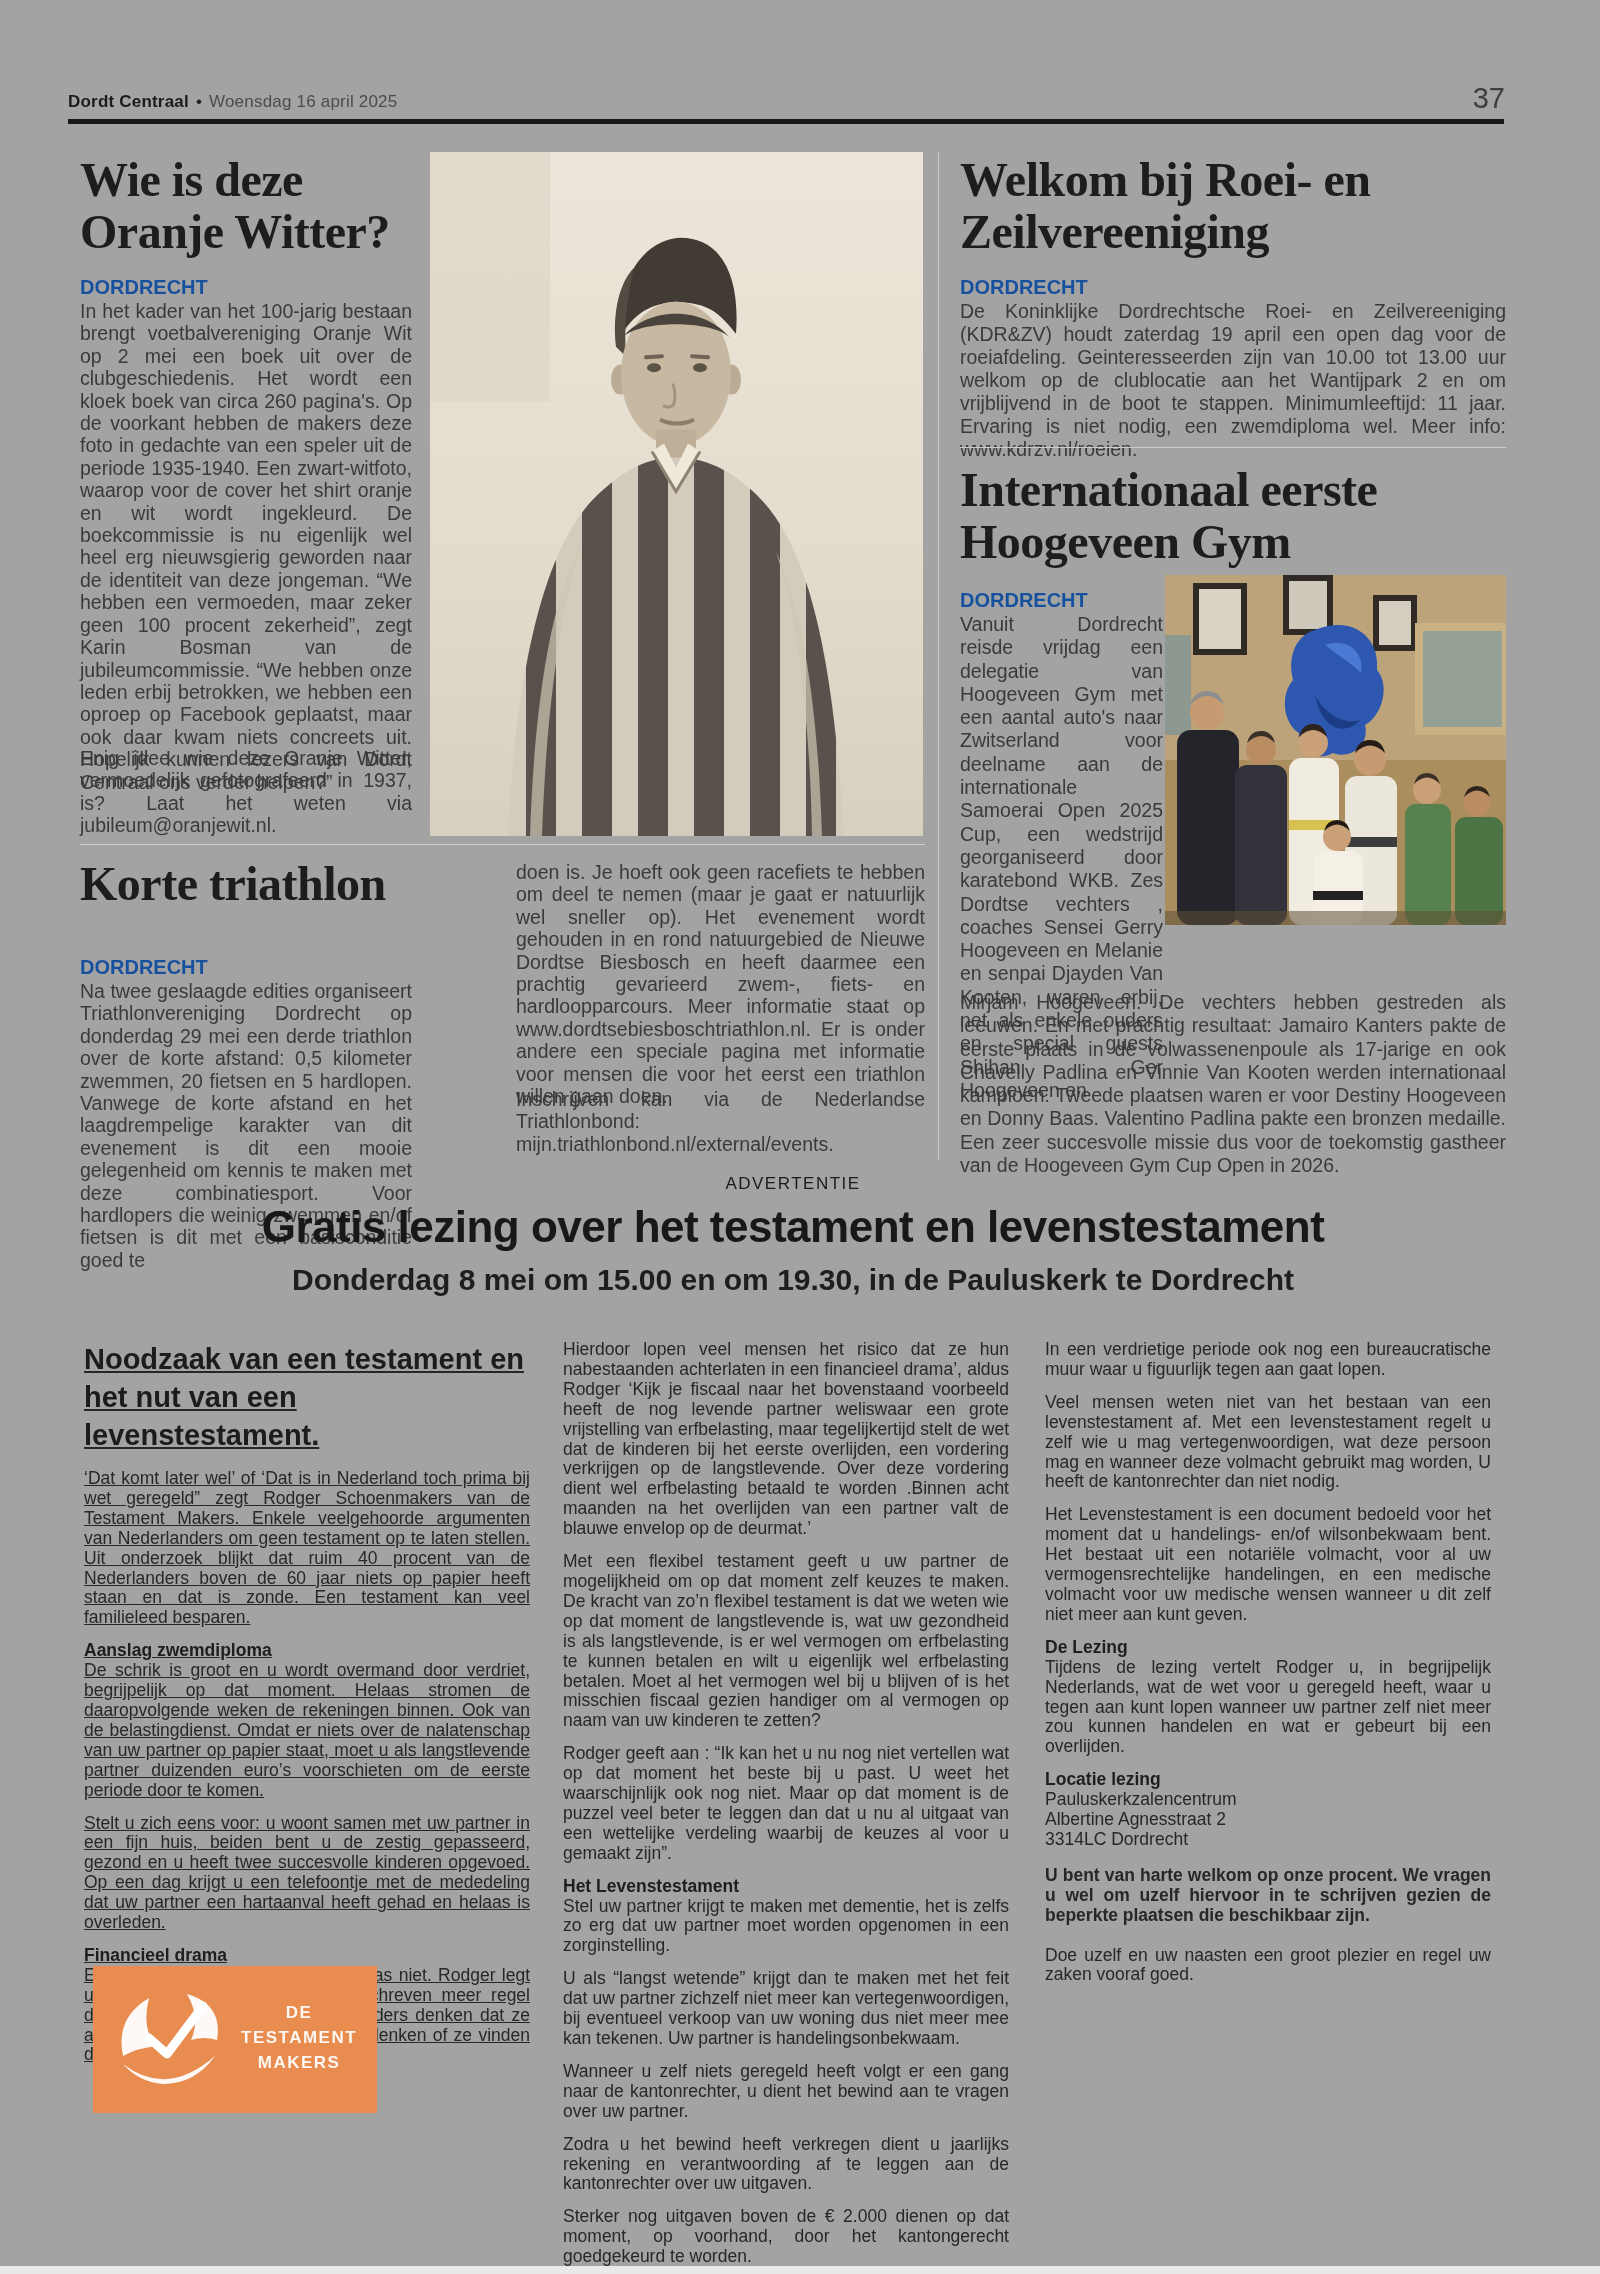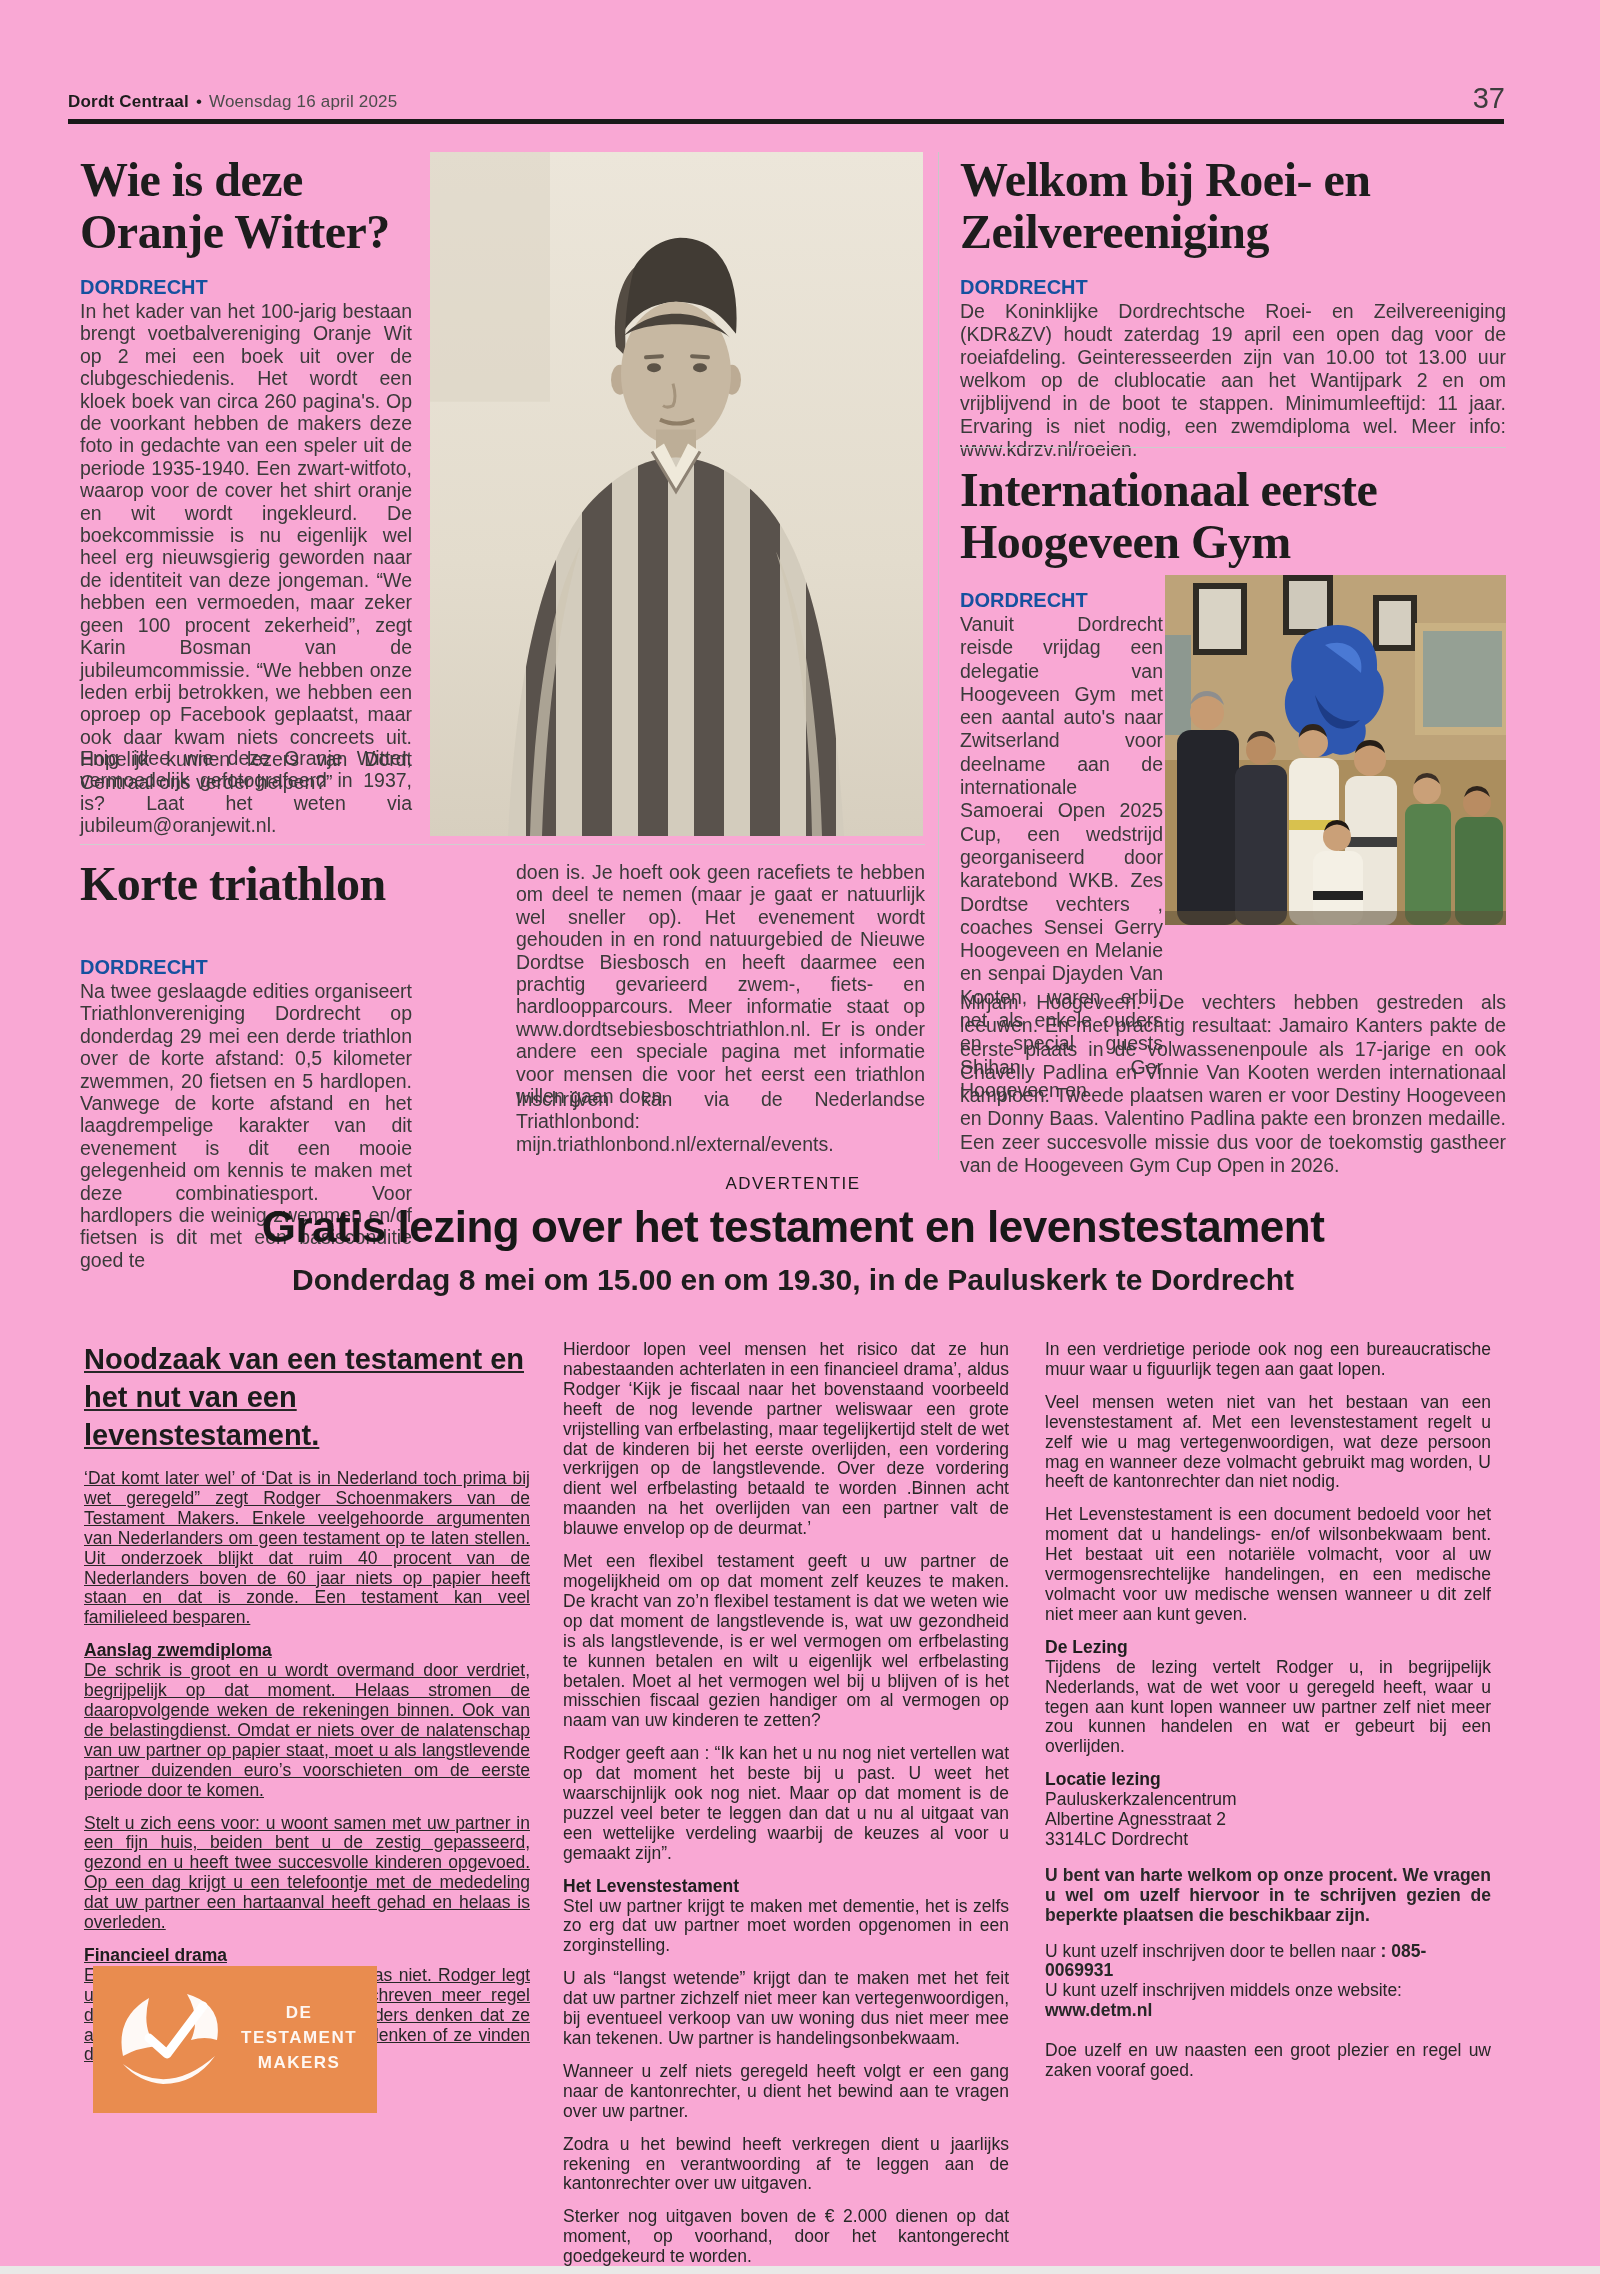--- a/index.html
+++ b/index.html
@@ -6,7 +6,7 @@
   html,body { background:#ffffff; }
   #page {
     position:relative; width:1600px; height:2274px;
-    background:#f9a8d4; overflow:hidden;
+    background:#a3a3a3; overflow:hidden;
     font-family:"Liberation Sans", sans-serif;
   }
   .abs { position:absolute; }

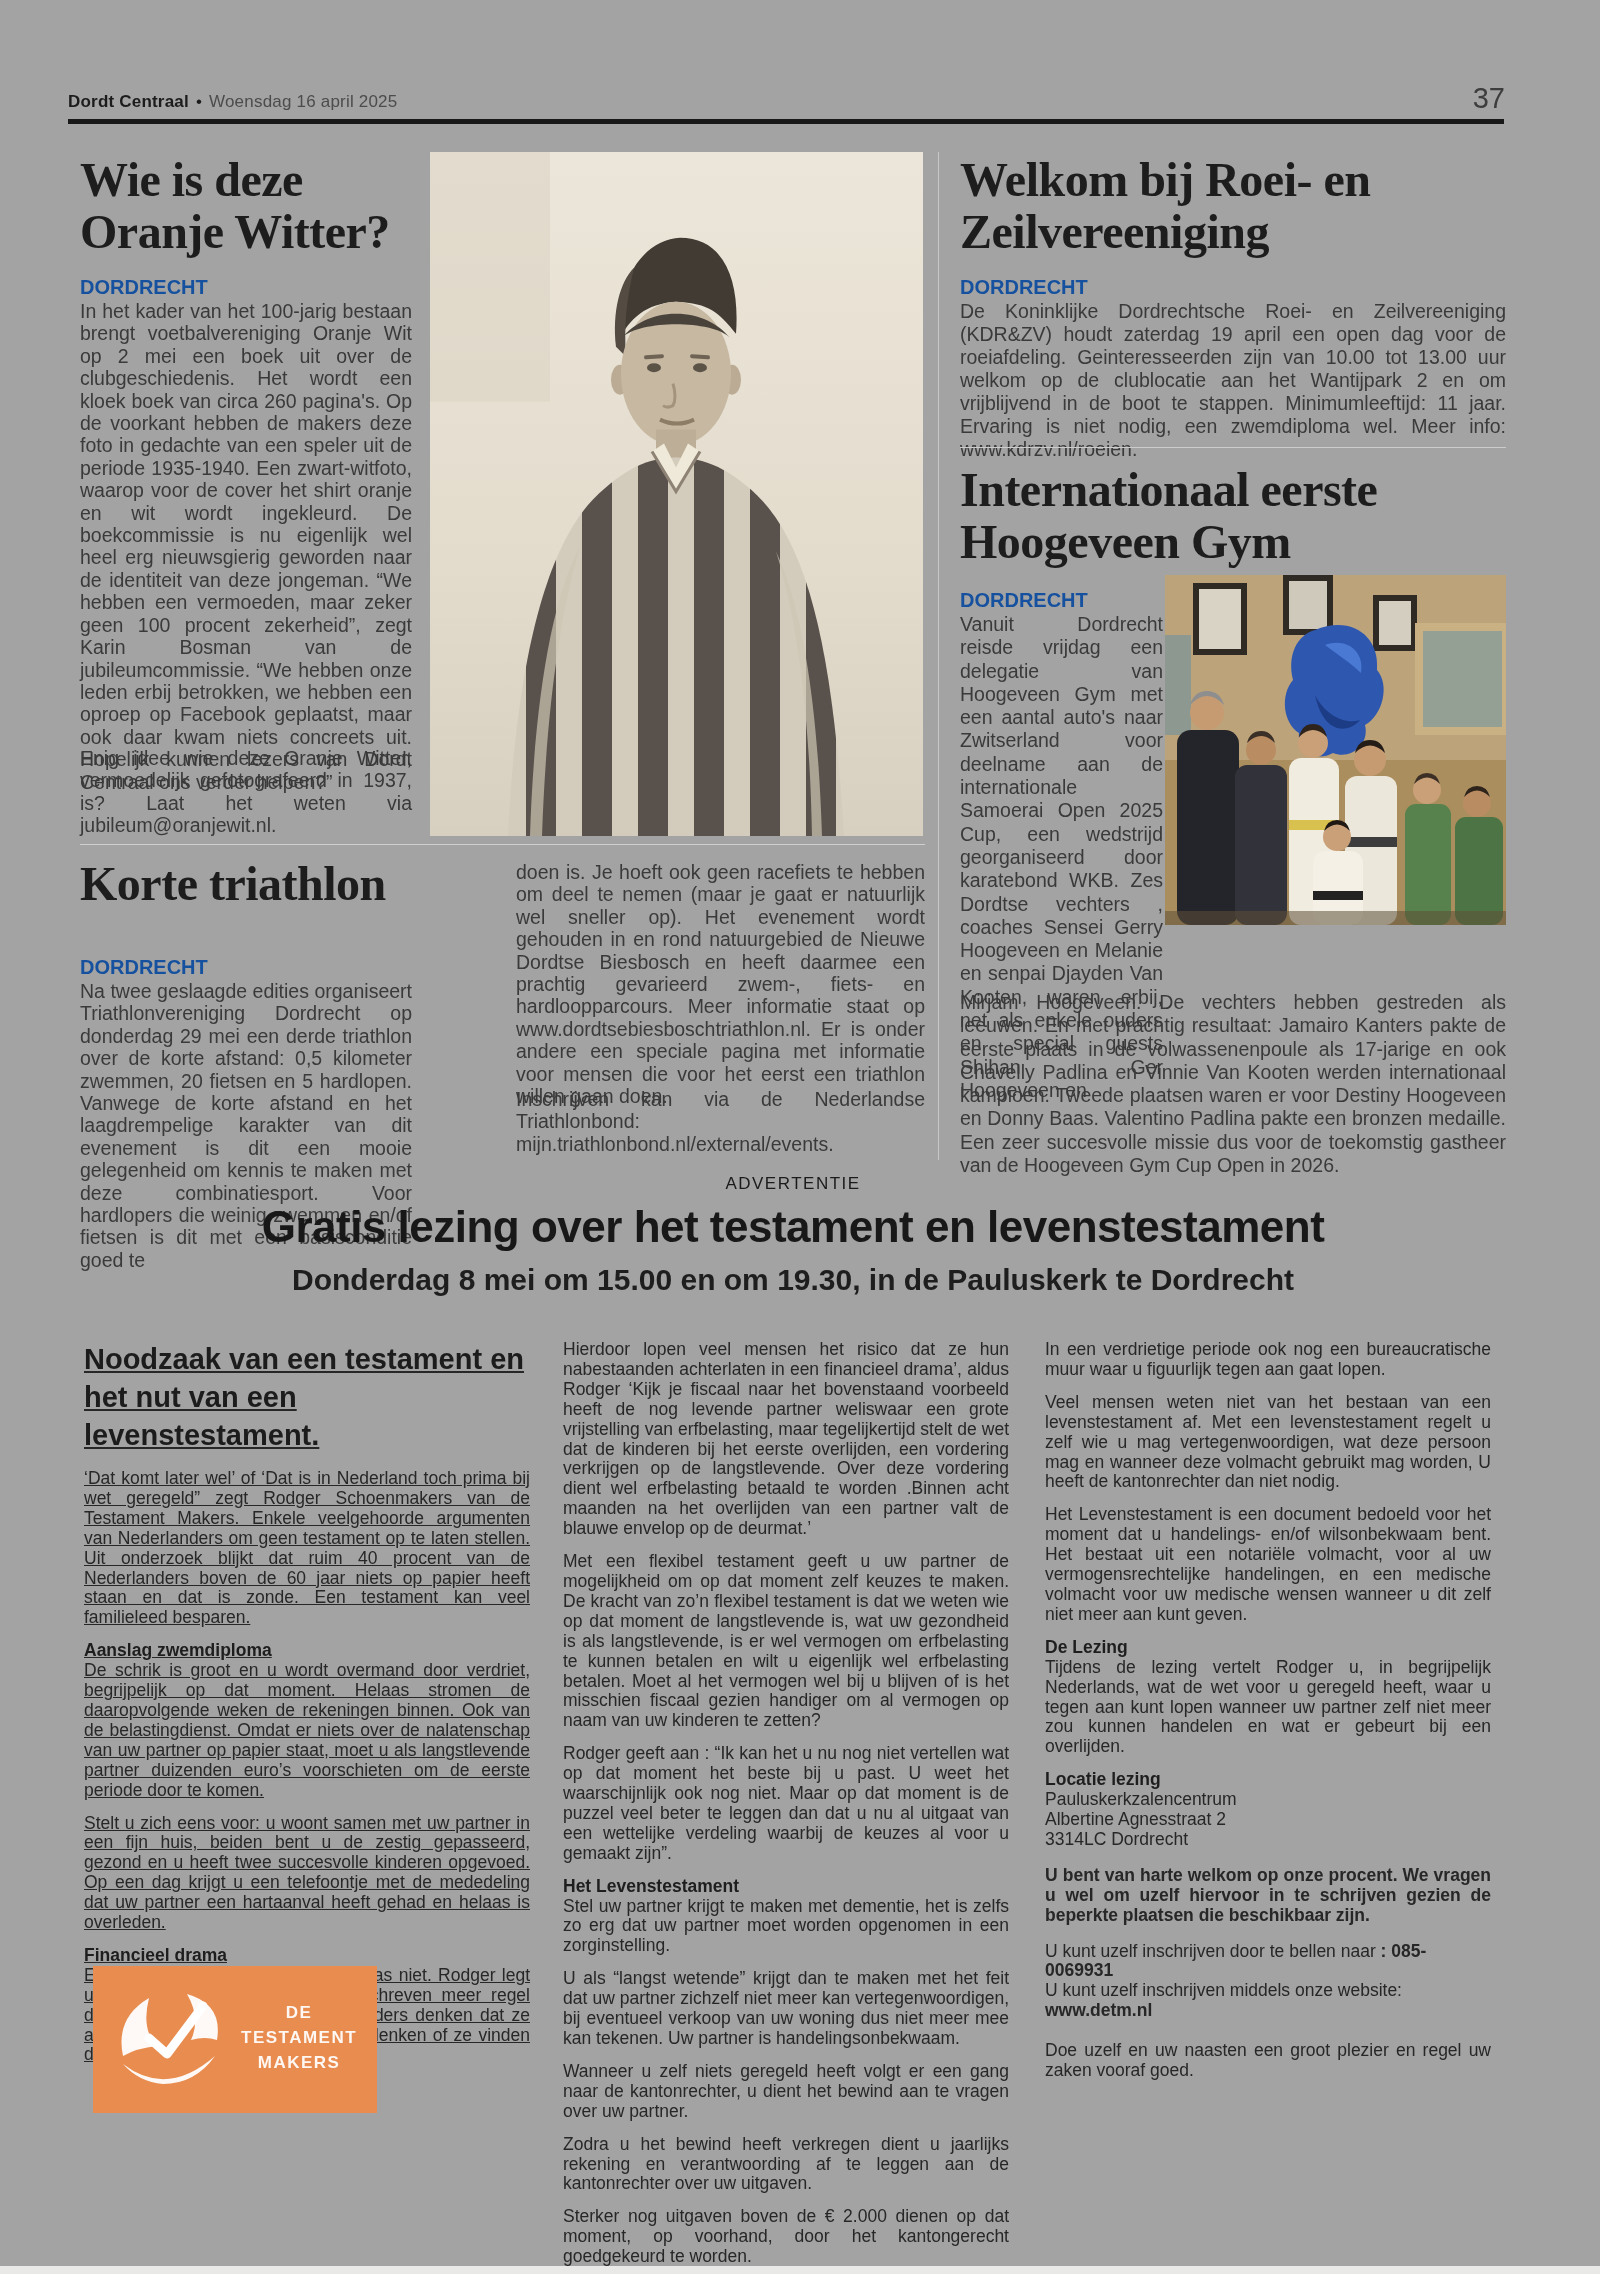--- a/index.html
+++ b/index.html
@@ -254,10 +254,6 @@
       <p class="addr">3314LC Dordrecht</p>
     </div>
     <p class="adp bold" style="margin-top:16px;">U bent van harte welkom op onze procent. We vragen u wel om uzelf hiervoor in te schrijven gezien de beperkte plaatsen die beschikbaar zijn.</p>
-    <div class="grp" style="margin-top:16px;">
-      <p class="addr"><span>U kunt uzelf inschrijven door te bellen naar </span><span class="bold">: 085-0069931</span></p>
-      <p class="addr"><span>U kunt uzelf inschrijven middels onze website: </span><span class="bold">www.detm.nl</span></p>
-    </div>
     <p class="adp" style="margin-top:20px;">Doe uzelf en uw naasten een groot plezier en regel uw zaken vooraf goed.</p>
   </div>
 

